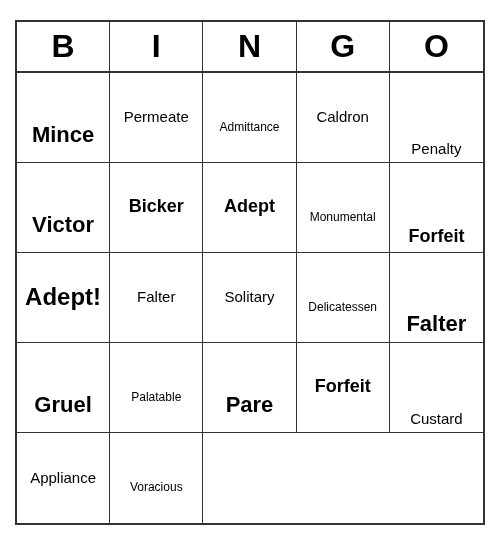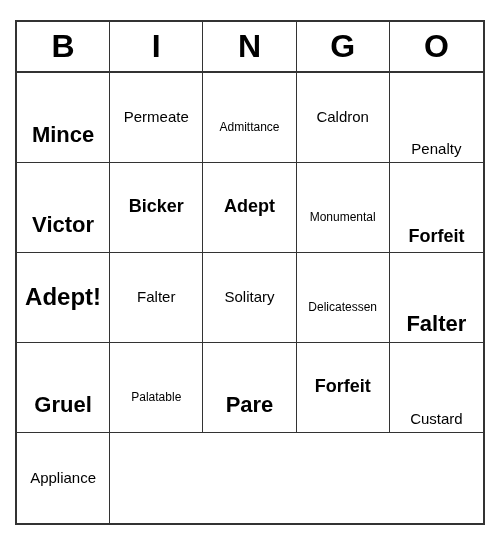--- a/index.html
+++ b/index.html
@@ -173,6 +173,9 @@
       <div class="bingo-cell">
         <span class="cell-text size-md">Appliance</span>
       </div>
+      <div class="bingo-cell">
+        <span class="cell-text size-sm">Voracious</span>
+      </div>
     </div>
 </div>
 

